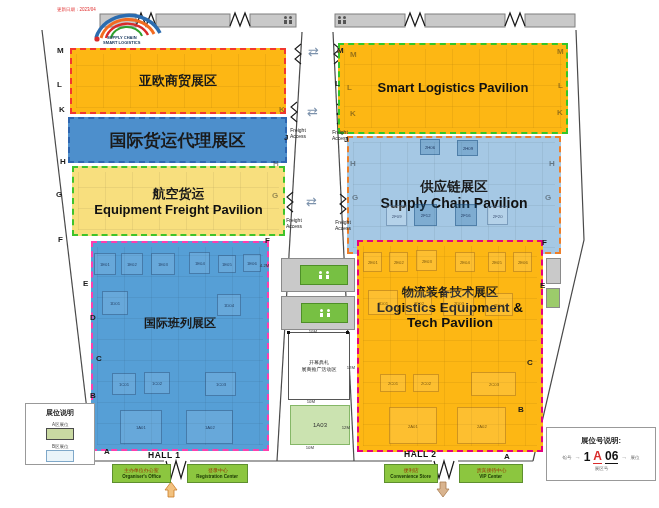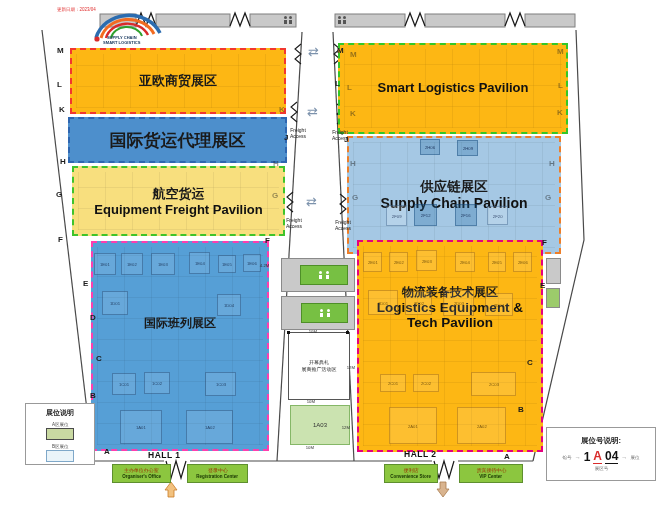--- a/index.html
+++ b/index.html
@@ -280,7 +280,7 @@
       <span class="arr">→</span>
     <span class="d1">1</span>
       <span class="dz">A</span>
-      <span class="dn">04</span>
+      <span class="dn">06</span>
     <span class="arr">→</span>
       <span class="small">展位</span>
   </div>

